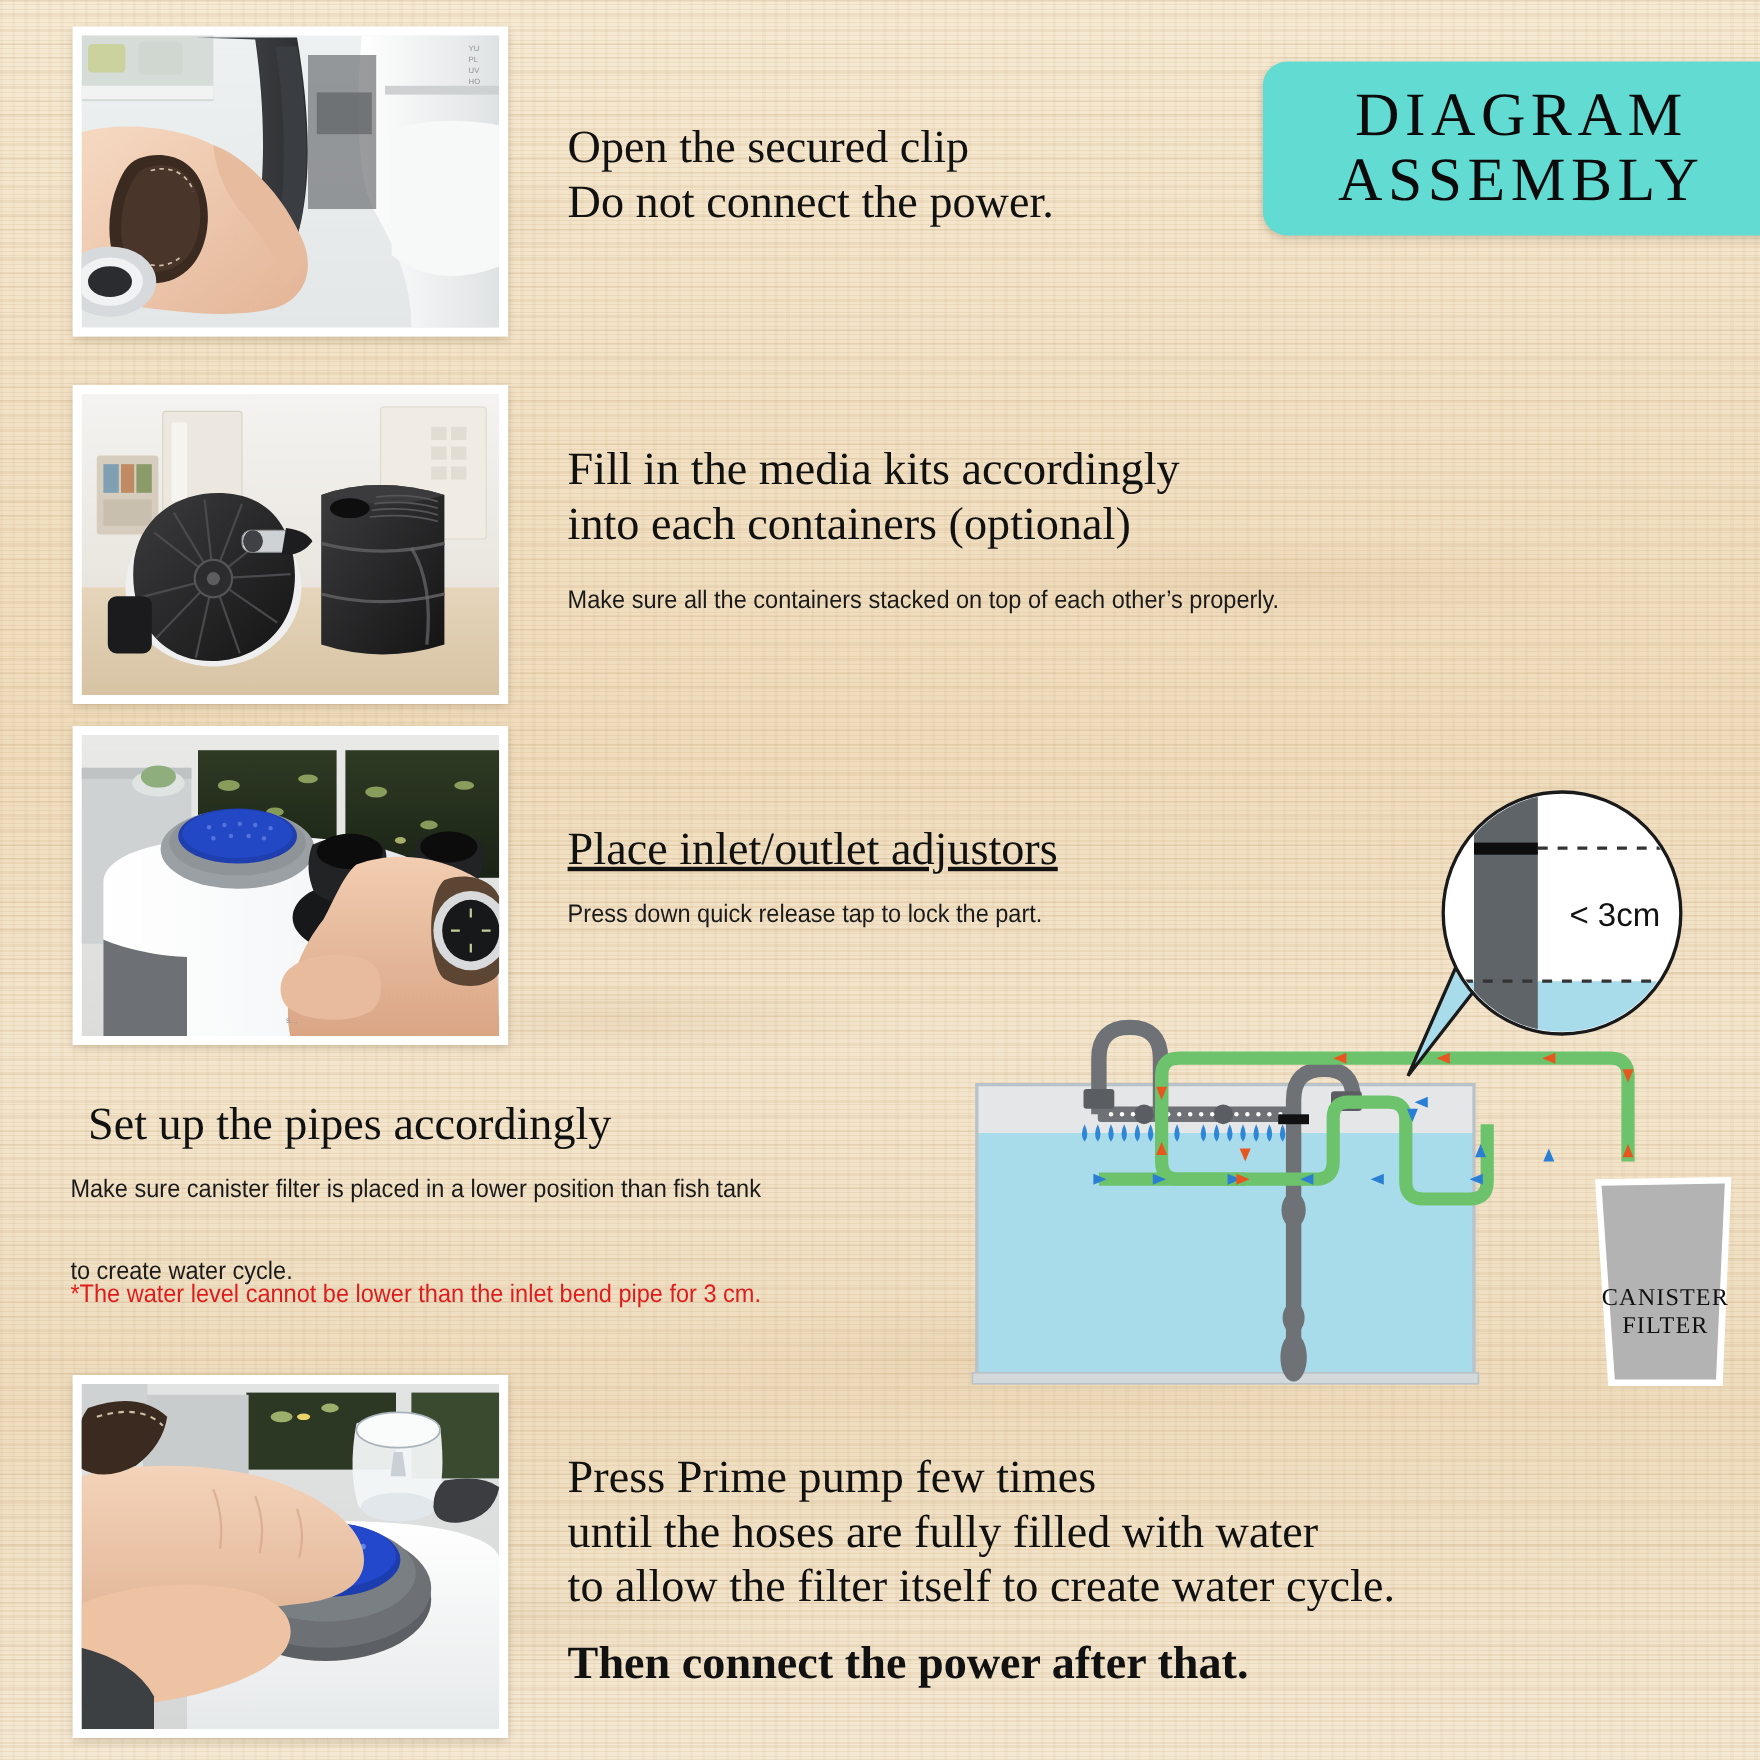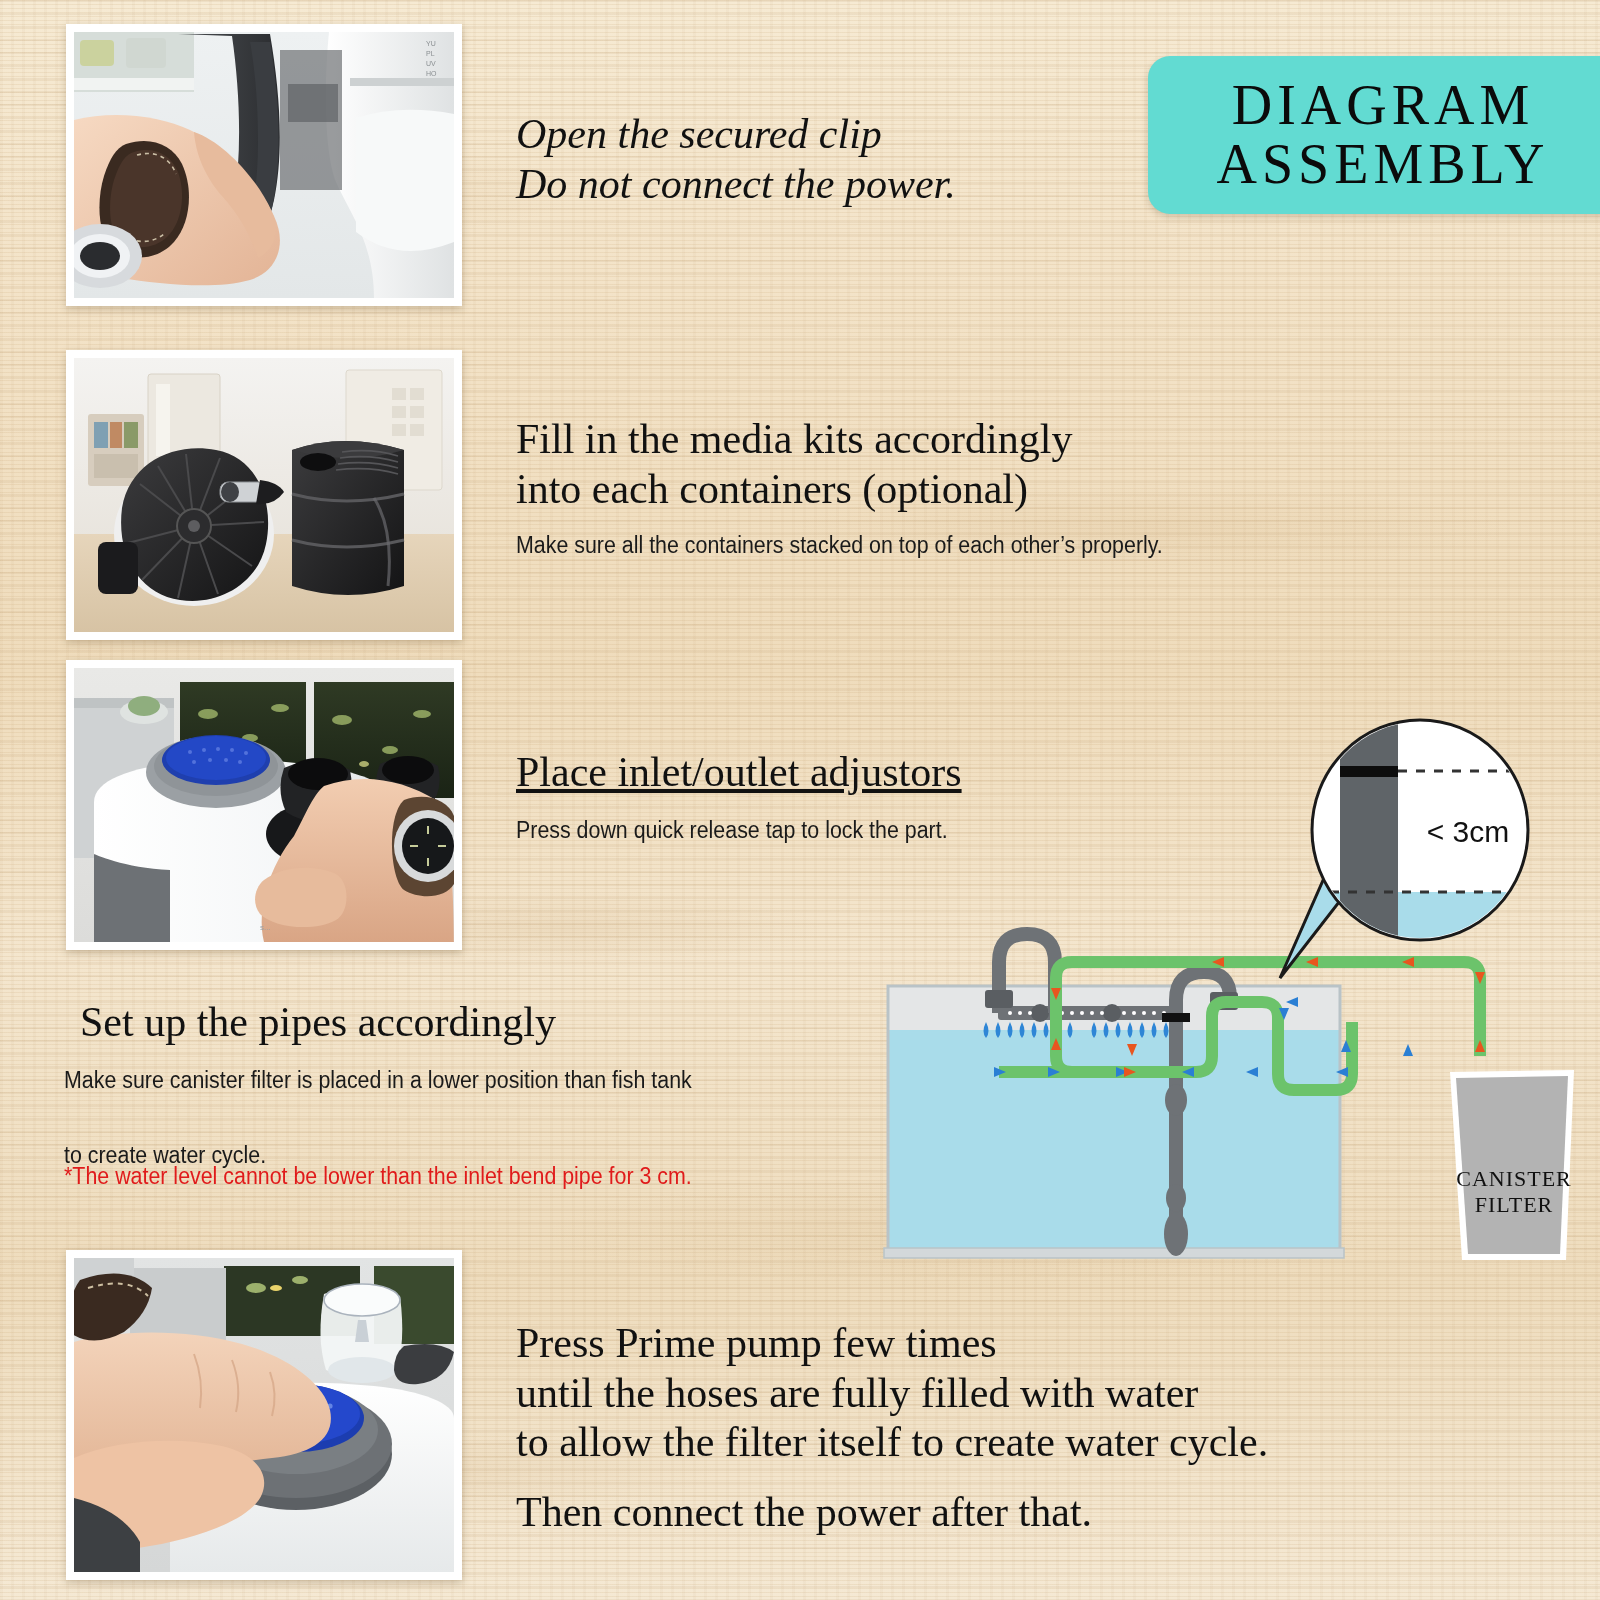--- a/index.html
+++ b/index.html
@@ -370,7 +370,7 @@
   </div>
 </div>
 
-<div class="head" style="left:516px;top:110px;width:660px;font-style:italic;">Open the secured clip
+<div class="head" style="left:516px;top:110px;width:660px;">Open the secured clip
 Do not connect the power.</div>
 
 <div class="head" style="left:516px;top:415px;width:780px;font-family:Liberation Serif, serif;">Fill in the media kits accordingly

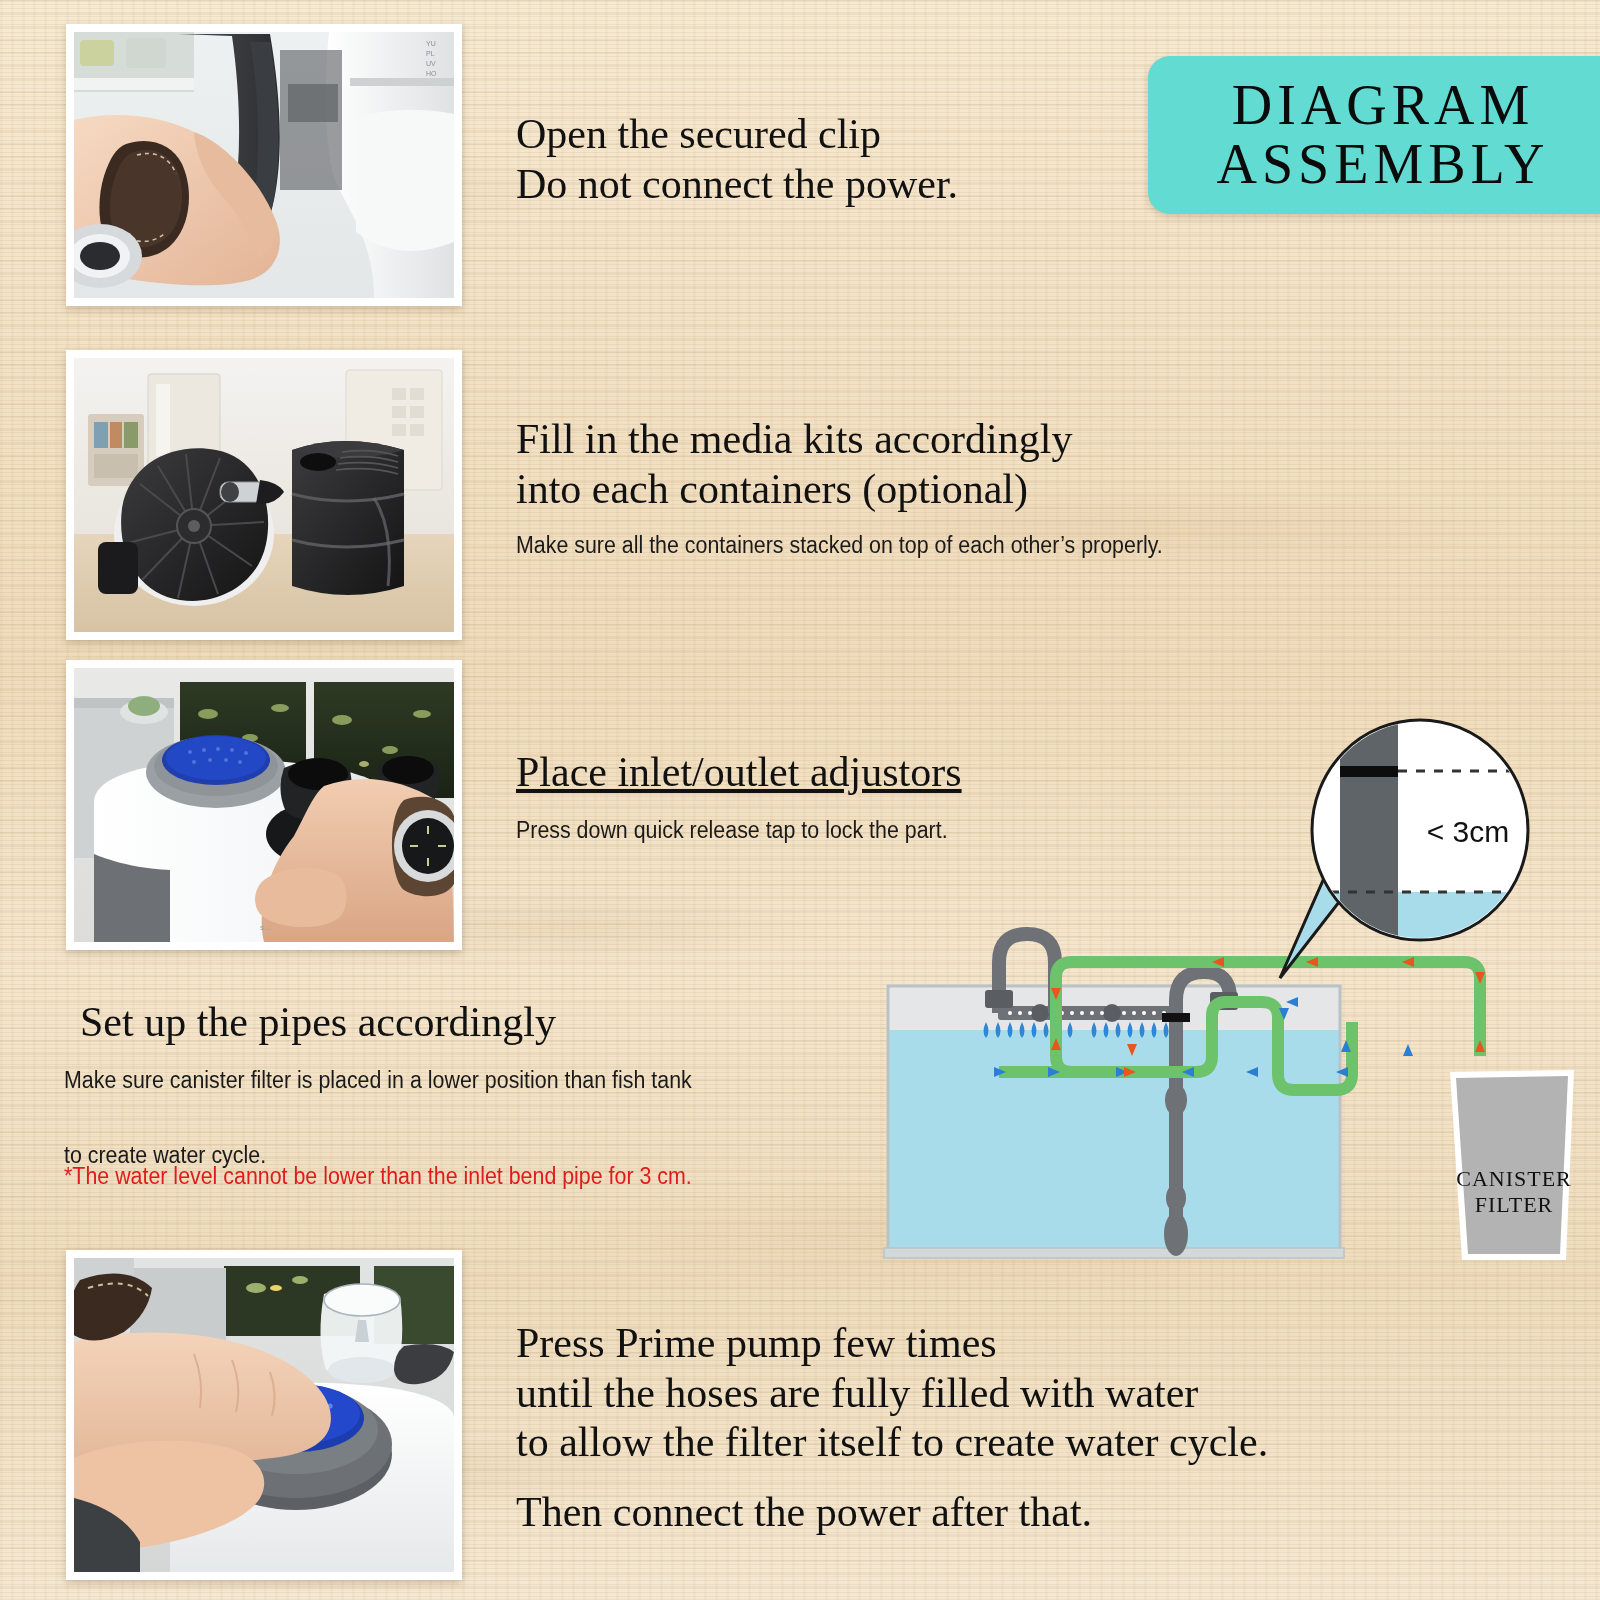--- a/index.html
+++ b/index.html
@@ -373,7 +373,7 @@
 <div class="head" style="left:516px;top:110px;width:660px;">Open the secured clip
 Do not connect the power.</div>
 
-<div class="head" style="left:516px;top:415px;width:780px;font-family:Liberation Serif, serif;">Fill in the media kits accordingly
+<div class="head" style="left:516px;top:403px;width:780px;font-family:Liberation Serif, serif;">Fill in the media kits accordingly
 into each containers (optional)</div>
 <div class="sub" style="left:516px;top:527px;width:900px;">Make sure all the containers stacked on top of each other’s properly.</div>
 

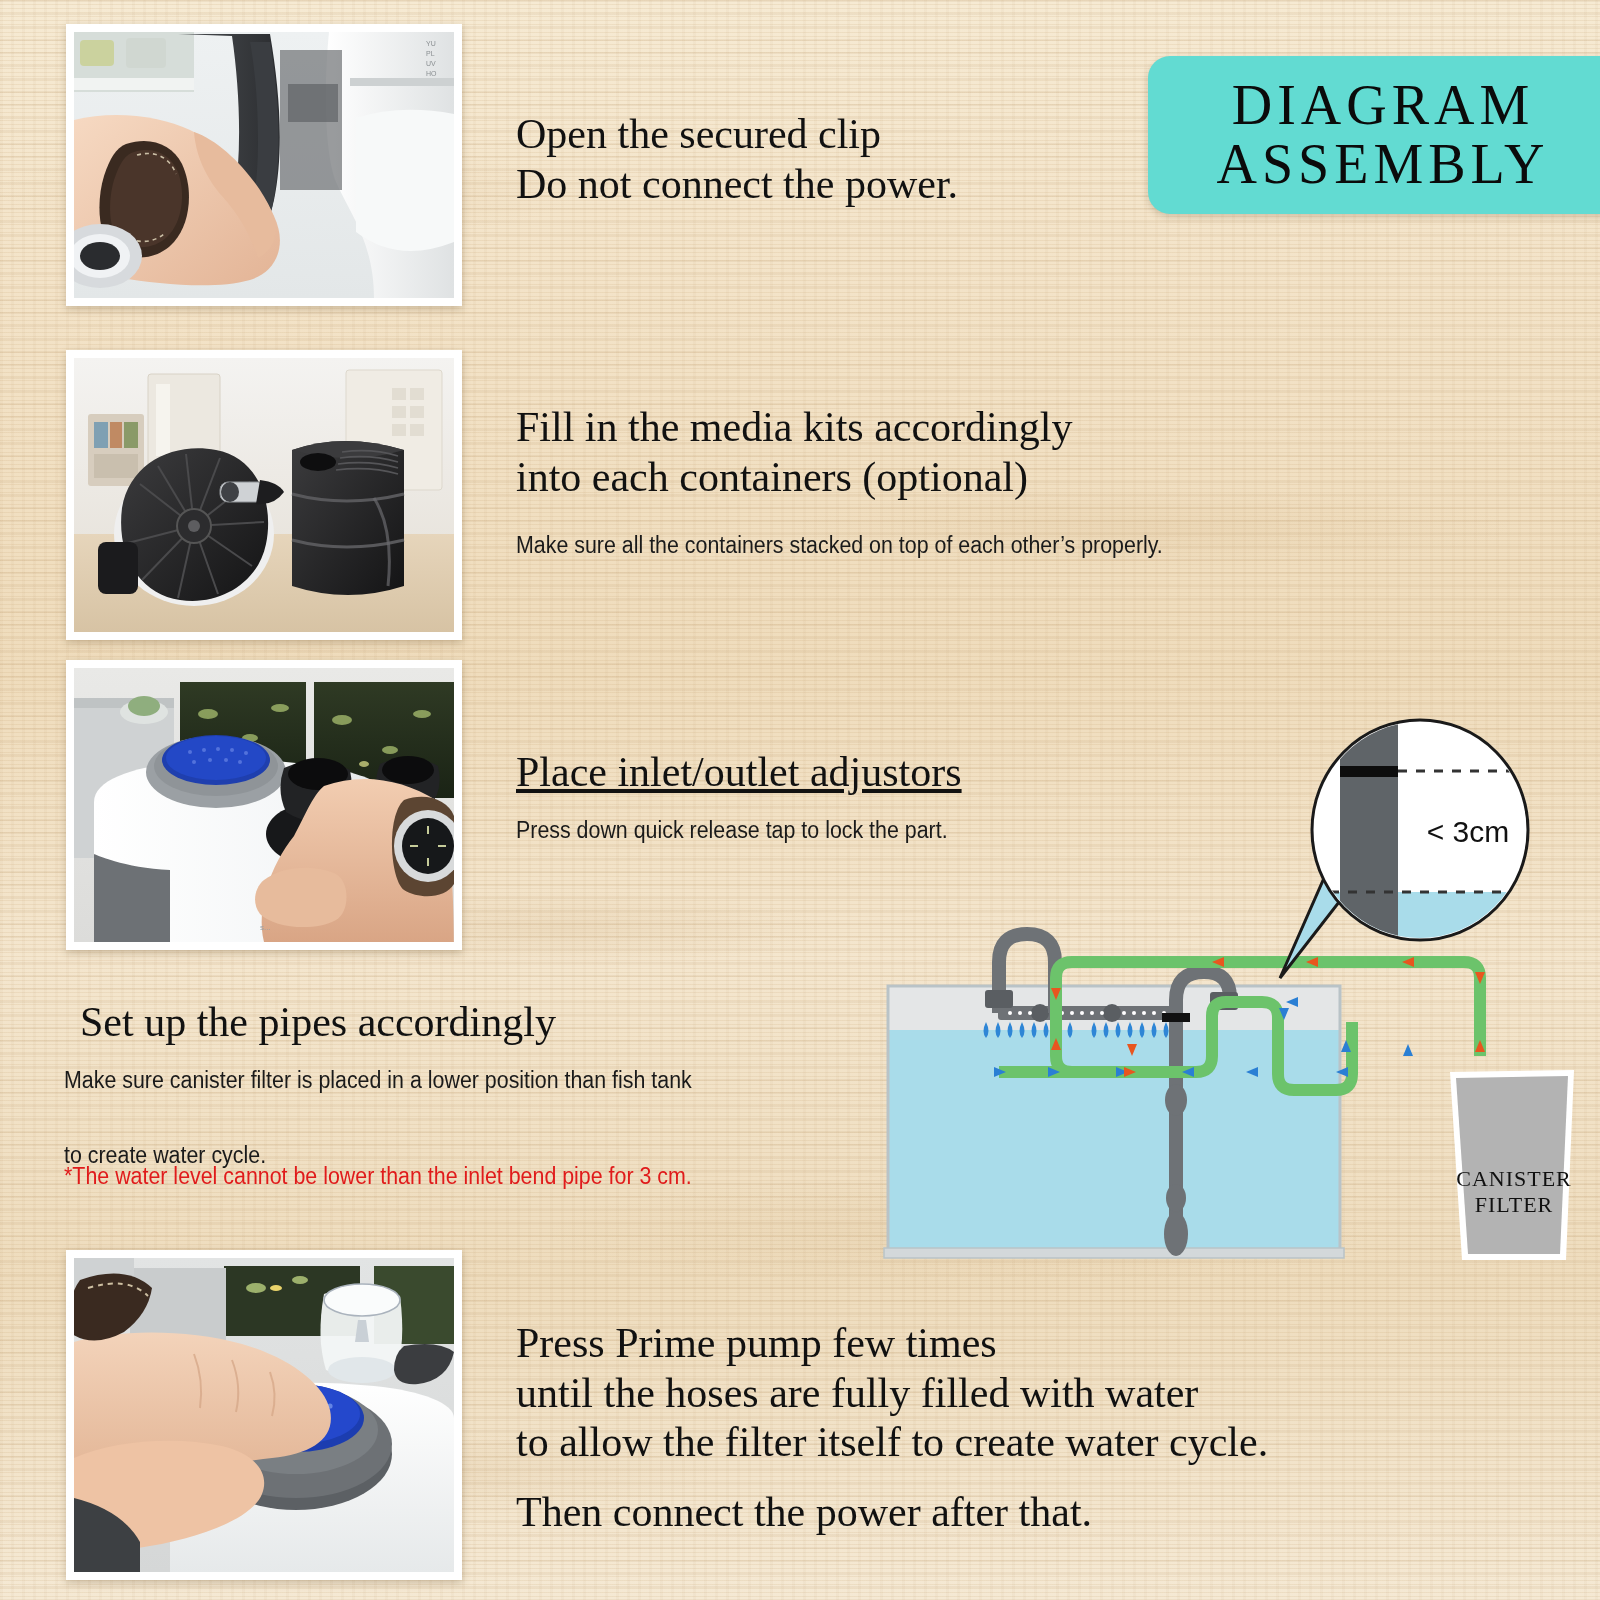--- a/index.html
+++ b/index.html
@@ -389,7 +389,7 @@
 <div class="head" style="left:516px;top:1278px;width:920px;margin-top:41px;">Press Prime pump few times
 until the hoses are fully filled with water
 to allow the filter itself to create water cycle.</div>
-<div class="head" style="left:516px;top:1488px;width:920px;">Then connect the power after that.</div>
+<div class="head" style="left:516px;top:1488px;width:920px;font-weight:bold;">Then connect the power after that.</div>
 
 <div id="diagram">
   <svg viewBox="0 0 720 560" width="720" height="560">

